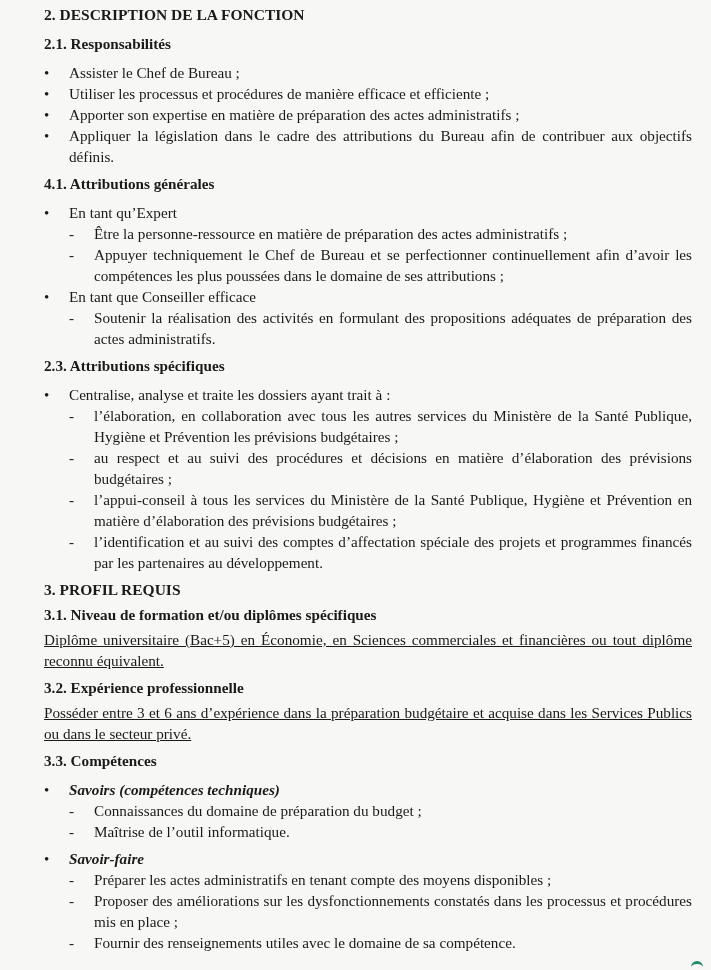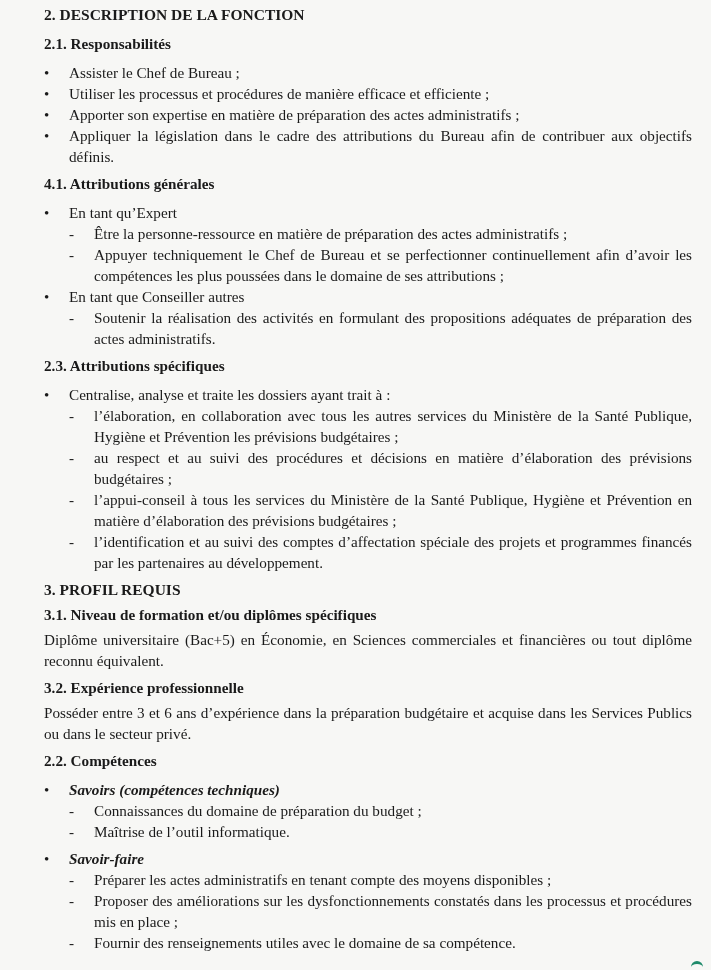--- a/index.html
+++ b/index.html
@@ -55,7 +55,7 @@
       </li>
       <li>
         <span class="bul"></span>
-        <span>En tant que Conseiller autres</span>
+        <span>En tant que Conseiller efficace</span>
         <ul class="dashes">
           <li><span class="dash">-</span><span>Soutenir la réalisation des activités en formulant des propositions adéquates de préparation des actes administratifs.</span></li>
         </ul>

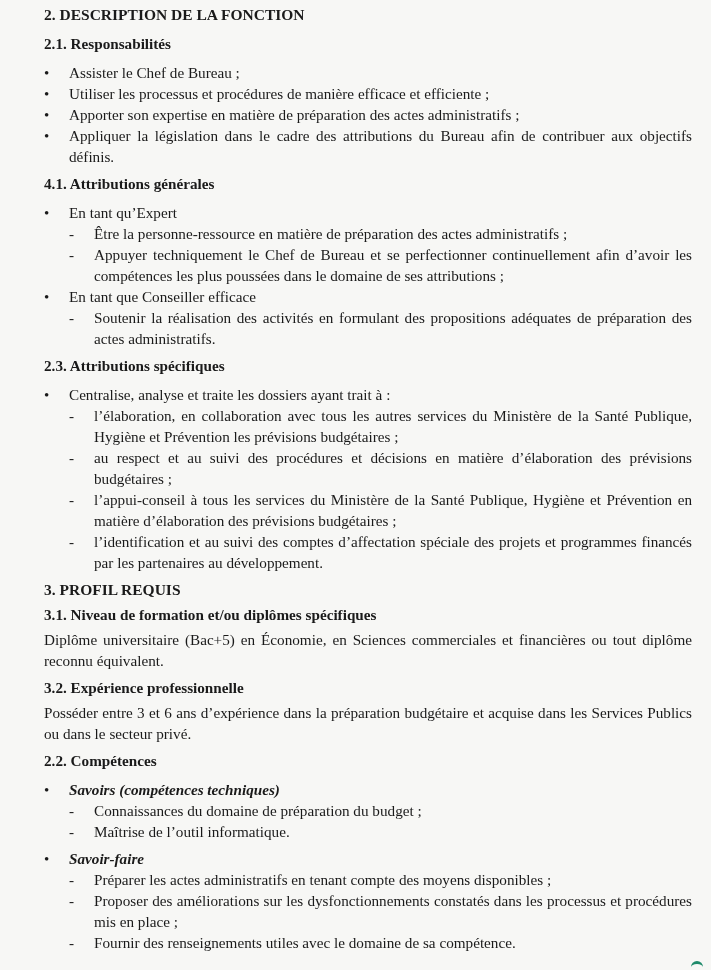--- a/index.html
+++ b/index.html
@@ -21,7 +21,7 @@
   ul.dashes { list-style: none; margin: 0; padding: 0; }
   ul.dashes > li { position: relative; padding-left: 25px; text-align: justify; }
   ul.dashes > li > .dash { position: absolute; left: 0; top: 0; }
-  .para { text-align: justify; margin: 0 0 6px 0; }
+  .para { text-align: justify; margin: 0 0 6px 0; text-decoration: underline; }
   .ital { font-style: italic; font-weight: bold; }
   .mark { position: absolute; right: 8px; bottom: -2px; width: 12px; height: 8px; border-top: 3px solid #1e8a6a; border-radius: 8px 8px 0 0; }
 </style>

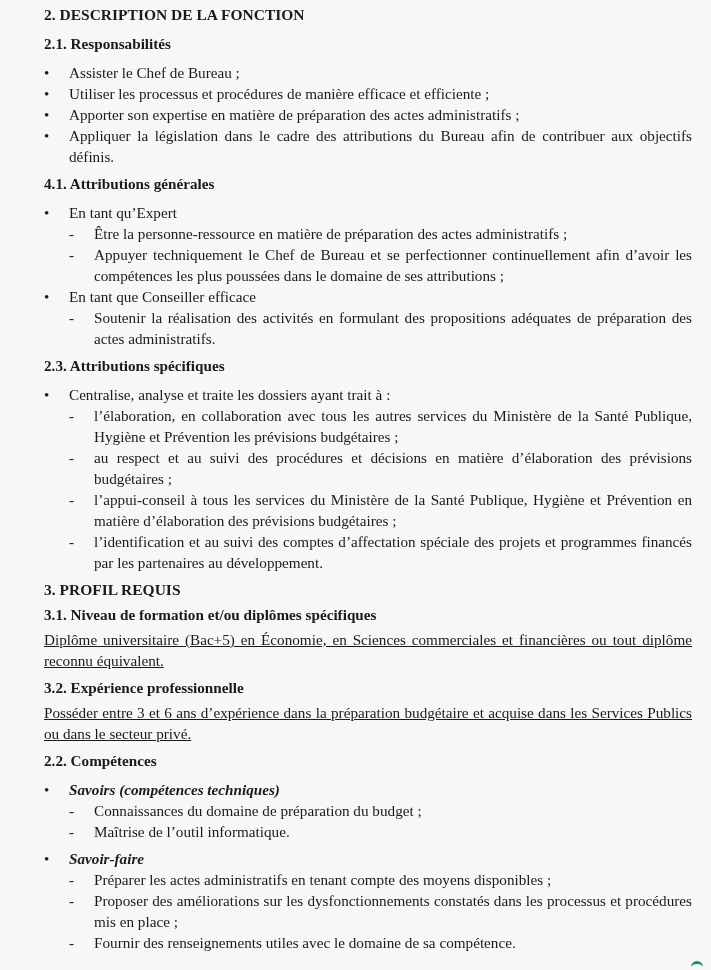--- a/index.html
+++ b/index.html
@@ -92,7 +92,7 @@
   </div>
 
   <div class="sec">
-    <div class="h2">2.2. Compétences</div>
+    <div class="h2">3.3. Compétences</div>
     <ul class="bullets">
       <li style="margin-bottom:6px">
         <span class="bul"></span>

